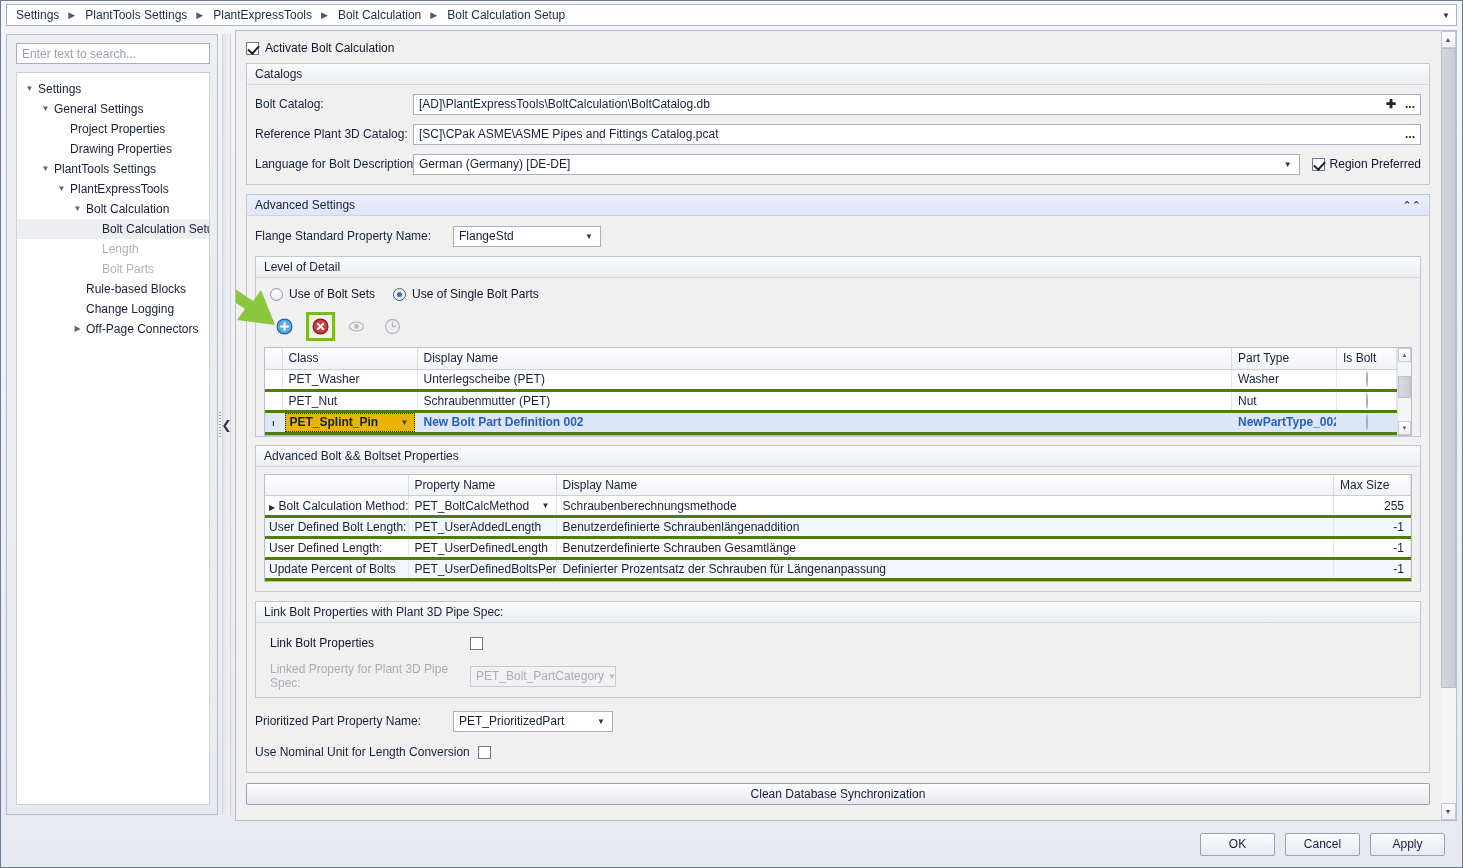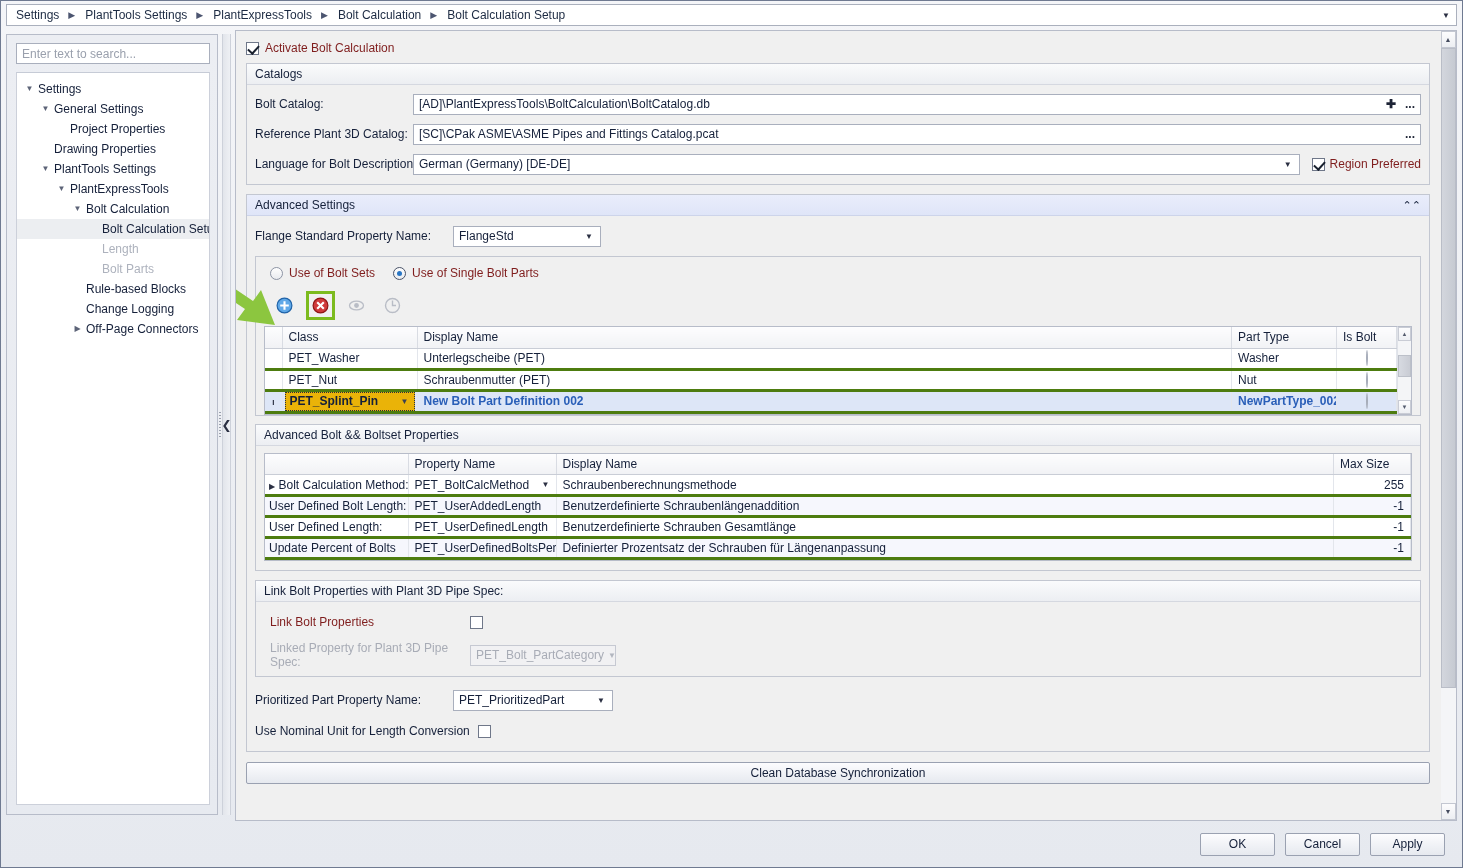--- a/index.html
+++ b/index.html
@@ -162,7 +162,7 @@
     width:5px; height:9px; border:solid #18202e;
     border-width:0 2px 2px 0; transform:rotate(42deg);
   }
-  .lbl-txt { font-size:12px; color:#7f1d1d; }
+  .lbl-txt { font-size:12px; color:#0f172a; }
   .lbl-txt.dim { color:#a8acb6; }
 
   .group {

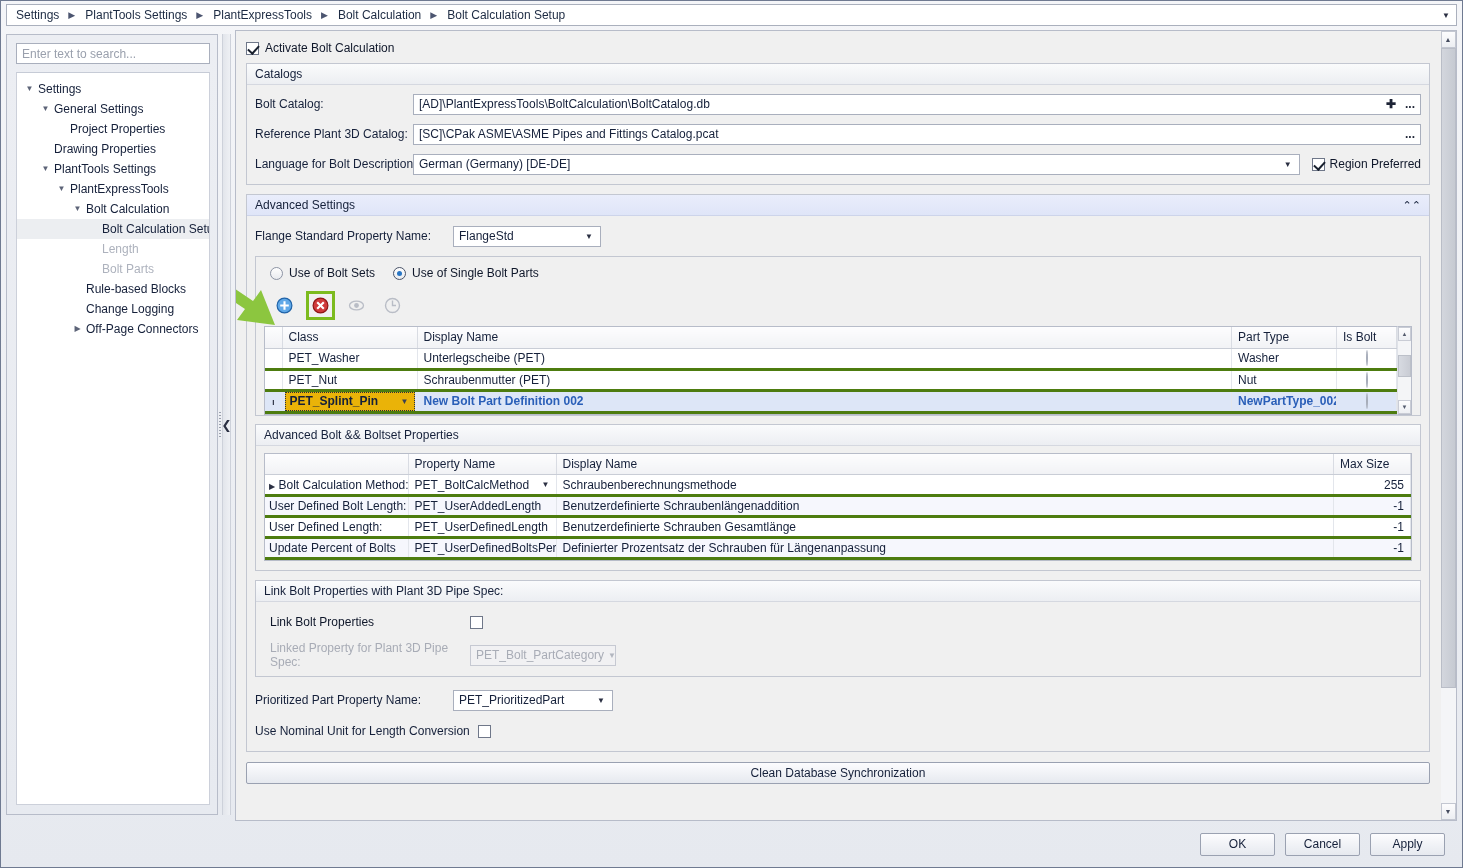--- a/index.html
+++ b/index.html
@@ -318,7 +318,7 @@
             <span class="twisty">&nbsp;</span>
             <span class="lbl">Project Properties</span>
           </div>
-          <div class="tree-item" style="padding-left: 22px;">
+          <div class="tree-item" style="padding-left: 38px;">
             <span class="twisty">&nbsp;</span>
             <span class="lbl">Drawing Properties</span>
           </div>

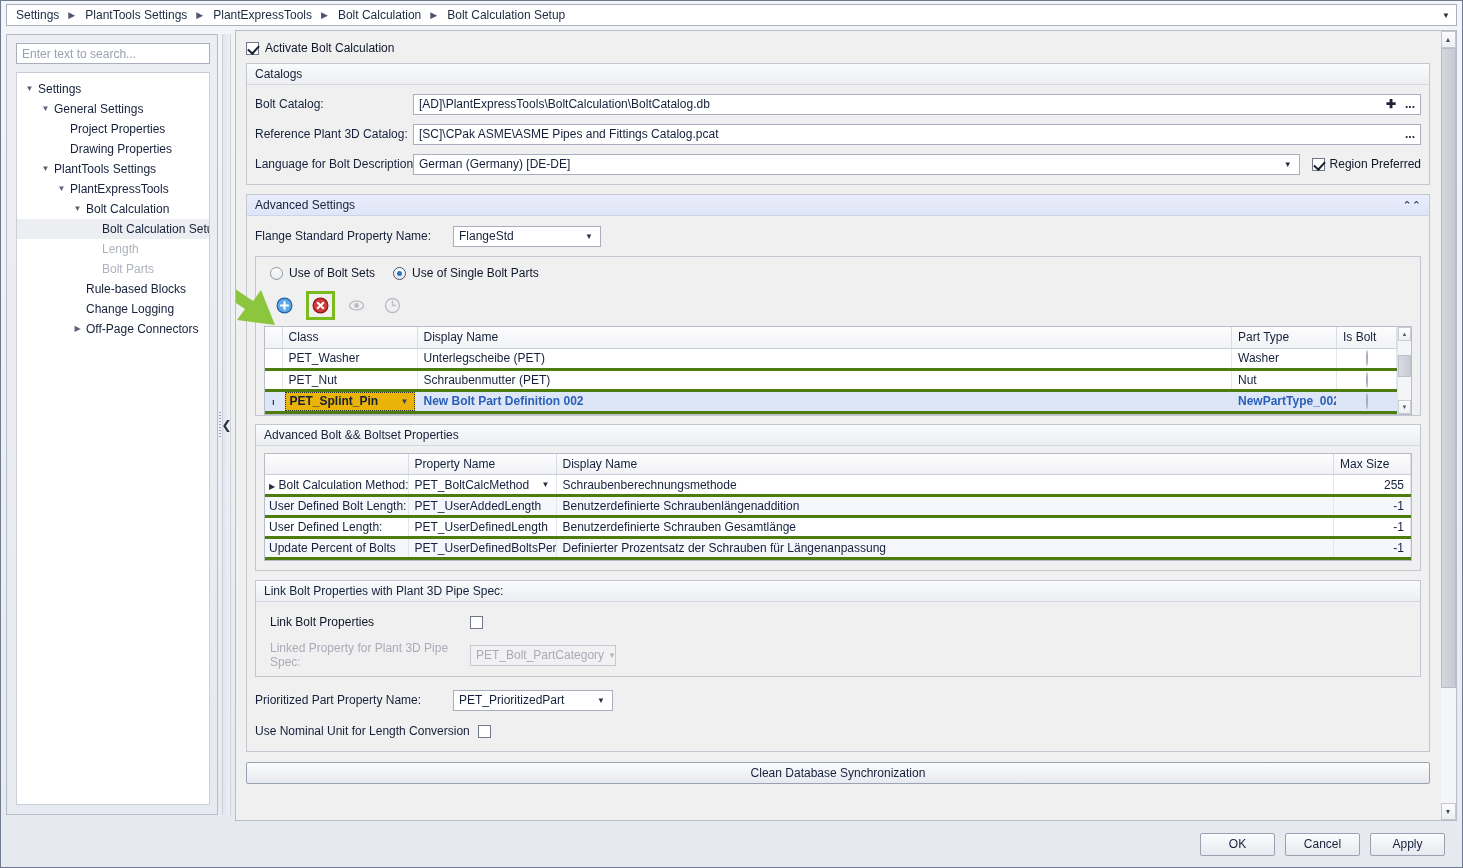--- a/index.html
+++ b/index.html
@@ -433,6 +433,7 @@
               </div>
 
               <div class="group" style="margin-top:0;">
+                <div class="group-head">Level of Detail</div>
                 <div class="group-body" style="padding:7px 8px 0 8px;">
 
                   <div style="display:flex; align-items:center; gap:18px; padding-left:6px;">

